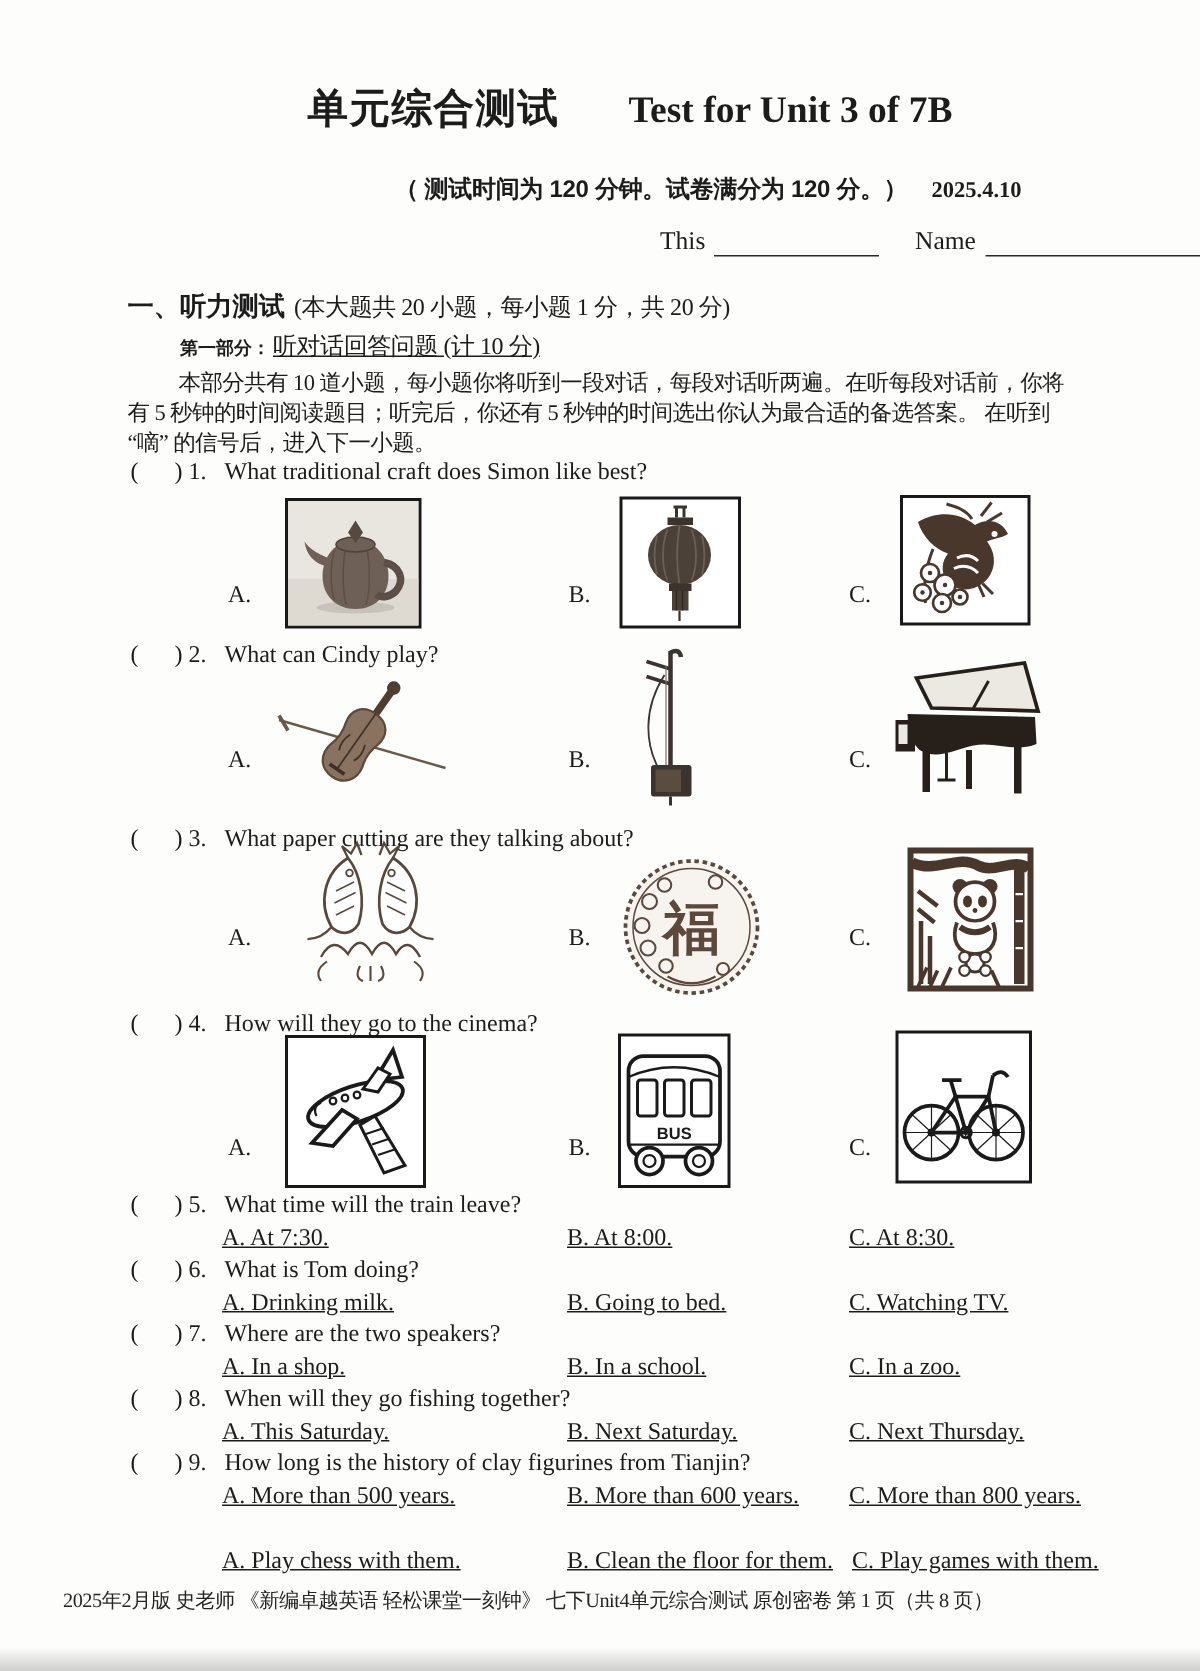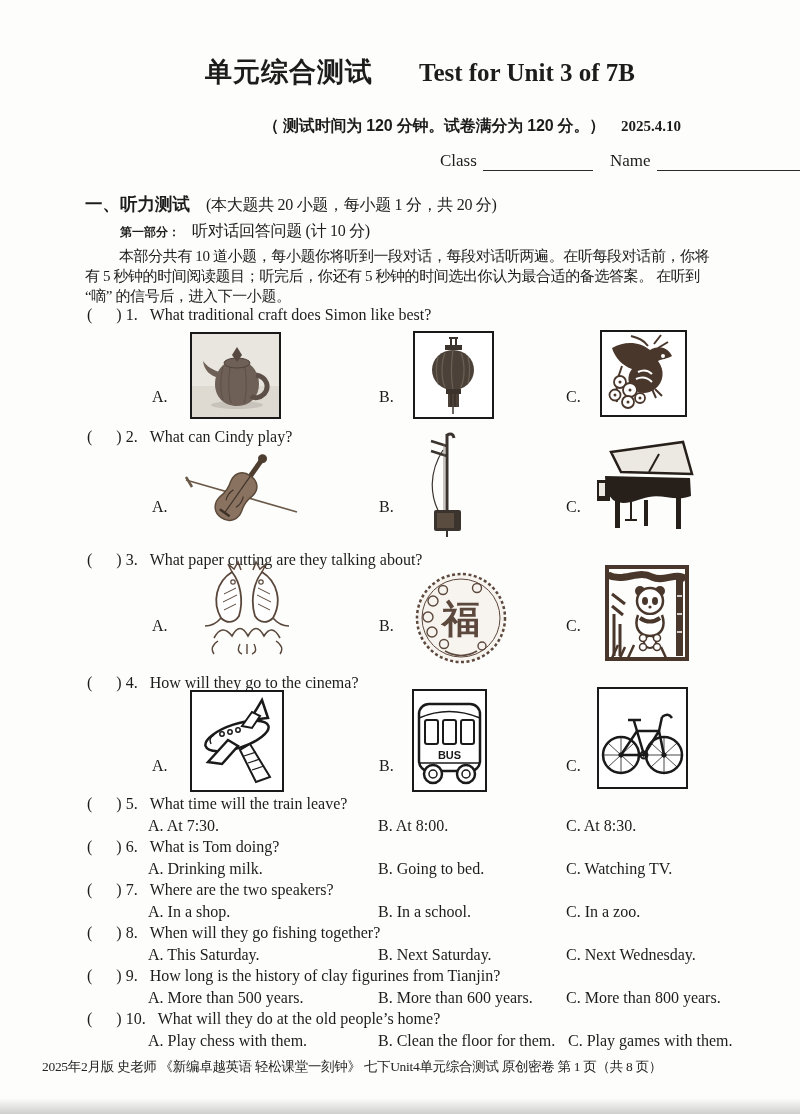--- a/index.html
+++ b/index.html
@@ -43,7 +43,7 @@
   </div>
 
   <div class="abs nowrap" style="left:440px;top:151px;">
-    <span class="fieldlbl">Class</span><span class="fieldline" style="width:110px;"></span>
+    <span class="fieldlbl">This</span><span class="fieldline" style="width:110px;"></span>
   </div>
   <div class="abs nowrap" style="left:610px;top:151px;">
     <span class="fieldlbl">Name</span><span class="fieldline" style="width:147px;"></span>

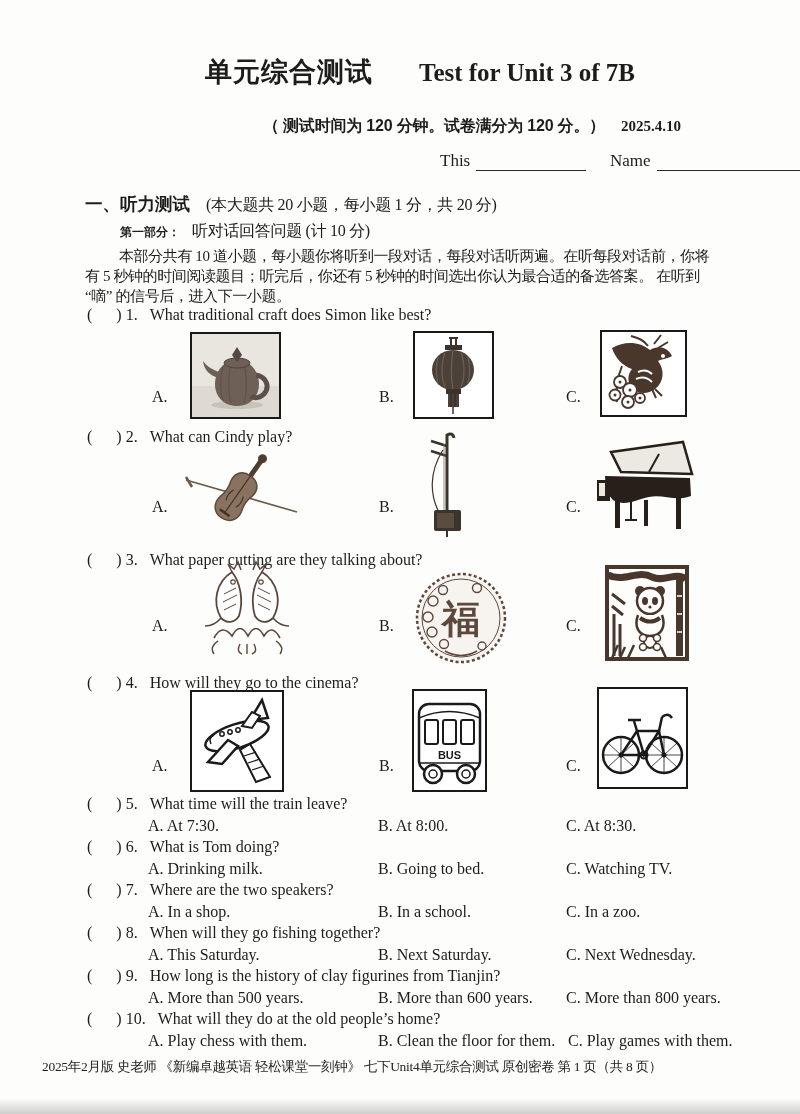--- a/index.html
+++ b/index.html
@@ -16,7 +16,7 @@
   .fieldlbl{font-size:17px;}
   .fieldline{display:inline-block;border-bottom:1.5px solid #2a2a2a;height:16px;vertical-align:bottom;margin-left:6px;}
   .sec-title{font-size:17.5px;}
-  .sec-note{font-size:16px;font-weight:normal;font-family:"Liberation Serif","DejaVu Serif",serif;margin-left:16px;letter-spacing:-0.3px;}
+  .sec-note{font-size:16px;font-weight:normal;font-family:"Liberation Serif","DejaVu Serif",serif;margin-left:6px;letter-spacing:-0.3px;}
   .part-title{font-size:12px;}
   .instr{font-size:15px;line-height:20px;letter-spacing:-0.4px;white-space:nowrap;}
   .qline{left:87px;font-size:16px;white-space:nowrap;}

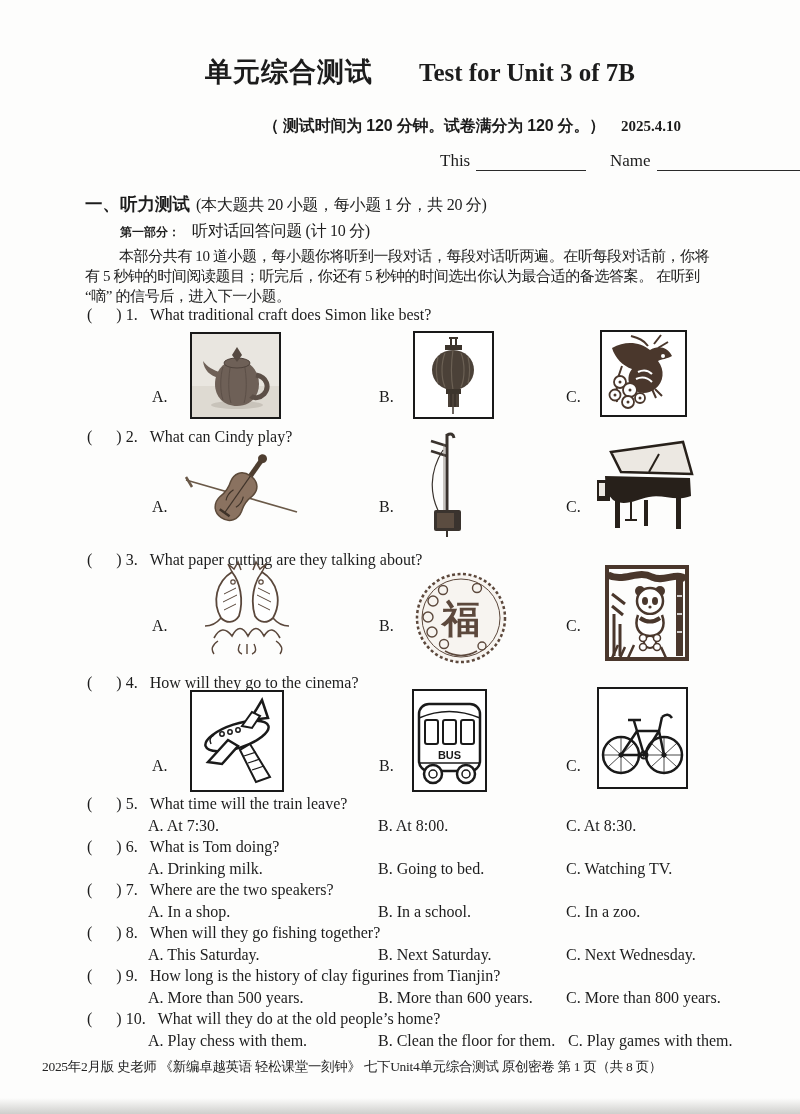--- a/index.html
+++ b/index.html
@@ -53,7 +53,7 @@
     <span class="cnb sec-title">一、听力测试</span><span class="sec-note">(本大题共 20 小题，每小题 1 分，共 20 分)</span>
   </div>
   <div class="abs nowrap" style="left:120px;top:221px;">
-    <span class="cnb part-title">第一部分：</span><span class="sec-note" style="margin-left:12px;">听对话回答问题 (计 10 分)</span>
+    <span class="cnb part-title">第一部分：</span><span class="sec-note" style="margin-left:2px;text-decoration:underline;">听对话回答问题 (计 10 分)</span>
   </div>
 
   <div class="abs instr" style="left:119px;top:246px;">本部分共有 10 道小题，每小题你将听到一段对话，每段对话听两遍。在听每段对话前，你将</div>

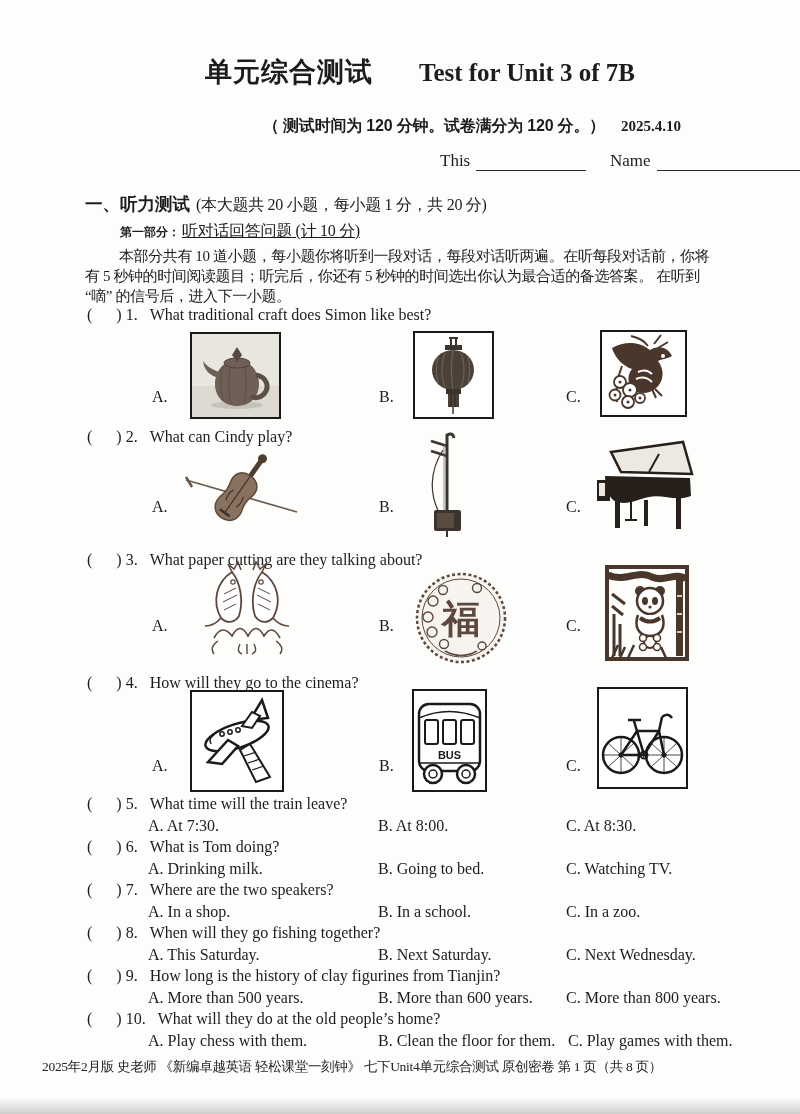--- a/index.html
+++ b/index.html
@@ -22,7 +22,7 @@
   .qline{left:87px;font-size:16px;white-space:nowrap;}
   .qp{white-space:pre;margin-right:12px;}
   .optlabel{font-size:16px;}
-  .opttext{font-size:16px;white-space:nowrap;}
+  .opttext{font-size:16px;white-space:nowrap;text-decoration:underline;}
   .imgbox{border:2px solid #191919;background:#ffffff;}
   .footer{left:0;top:1058px;width:704px;text-align:center;font-size:13.5px;letter-spacing:-0.3px;color:#242424;}
   .bottom-shade{left:0;bottom:0;width:800px;height:16px;

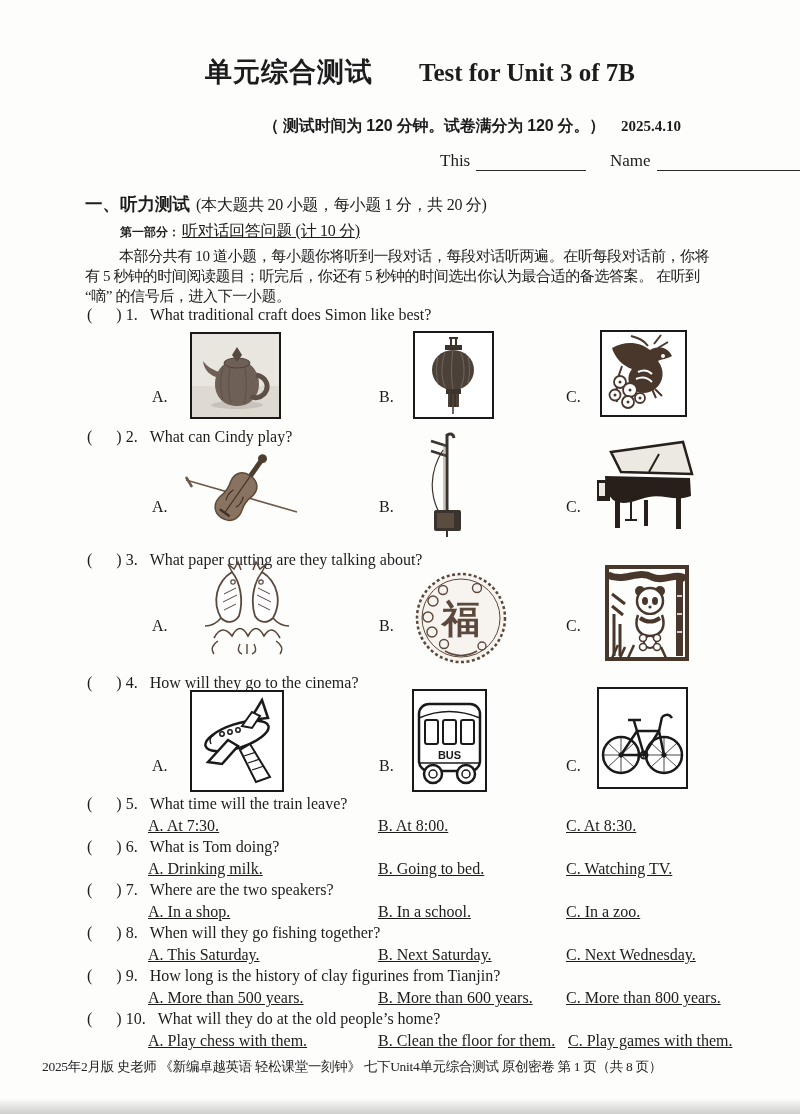--- a/index.html
+++ b/index.html
@@ -312,7 +312,7 @@
   </div>
   <div class="abs opttext" style="left:148px;top:946px;">A. This Saturday.</div>
   <div class="abs opttext" style="left:378px;top:946px;">B. Next Saturday.</div>
-  <div class="abs opttext" style="left:566px;top:946px;">C. Next Wednesday.</div>
+  <div class="abs opttext" style="left:566px;top:946px;">C. Next Thursday.</div>
 
   <div class="abs qline" style="top:967px;">
     <span class="qp">(      ) 9.</span><span>How long is the history of clay figurines from Tianjin?</span>

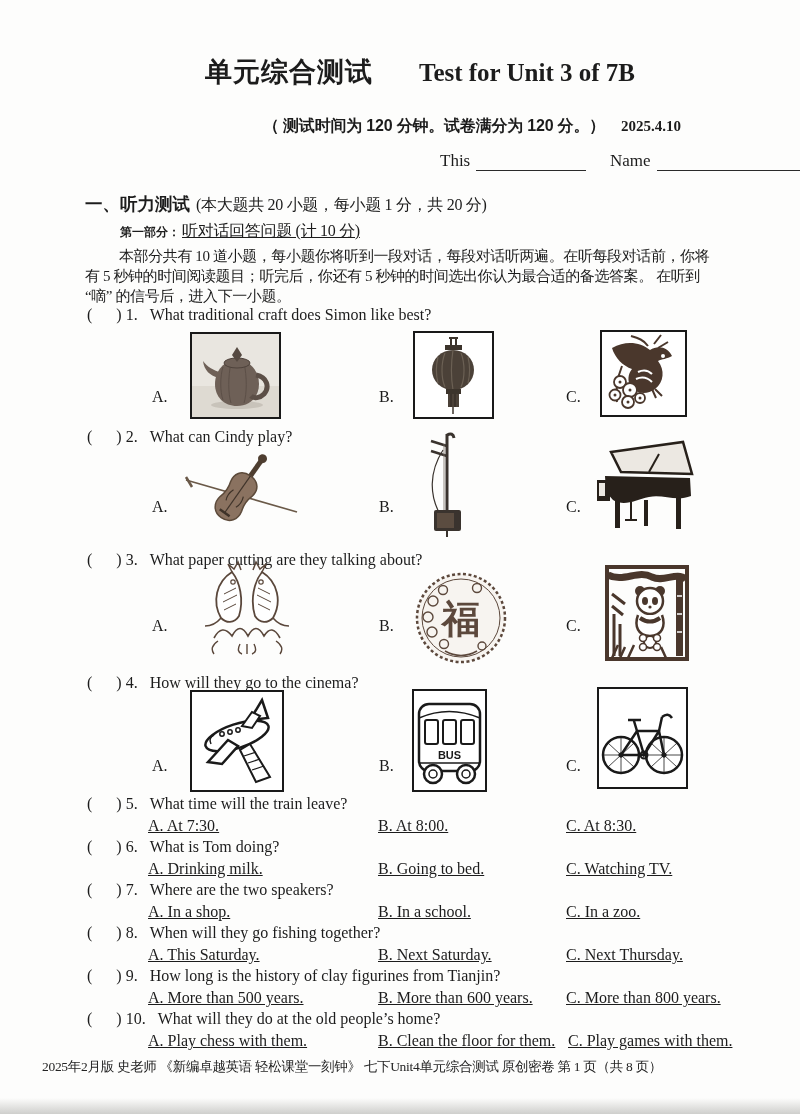--- a/index.html
+++ b/index.html
@@ -321,9 +321,6 @@
   <div class="abs opttext" style="left:378px;top:989px;">B. More than 600 years.</div>
   <div class="abs opttext" style="left:566px;top:989px;">C. More than 800 years.</div>
 
-  <div class="abs qline" style="top:1010px;">
-    <span class="qp">(      ) 10.</span><span>What will they do at the old people’s home?</span>
-  </div>
   <div class="abs opttext" style="left:148px;top:1032px;">A. Play chess with them.</div>
   <div class="abs opttext" style="left:378px;top:1032px;">B. Clean the floor for them.</div>
   <div class="abs opttext" style="left:568px;top:1032px;">C. Play games with them.</div>

